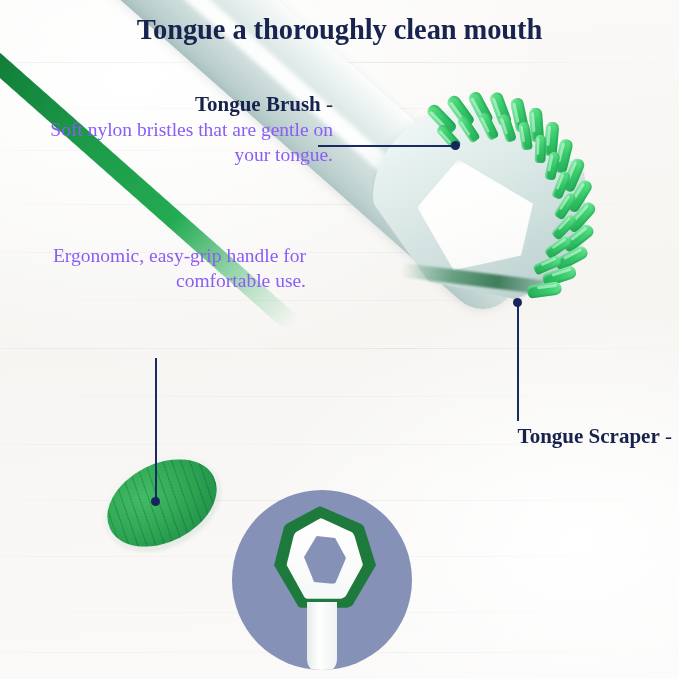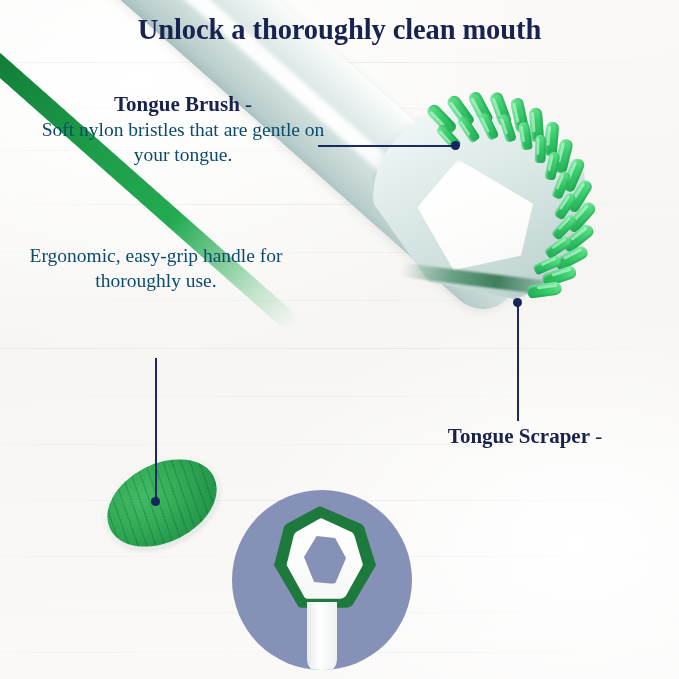--- a/index.html
+++ b/index.html
@@ -289,7 +289,7 @@
   <div class="lead v" style="left:517px;top:303px;height:118px;"></div>
   <div class="dot" style="left:513px;top:298px;"></div>
 
-  <div class="headline">Unlock a thoroughly clean mouth</div>
+  <div class="headline">Tongue a thoroughly clean mouth</div>
 
   <div class="callout" id="c-brush">
     <div class="ttl"><span>Tongue Brush</span><span class="dash"> -</span></div>

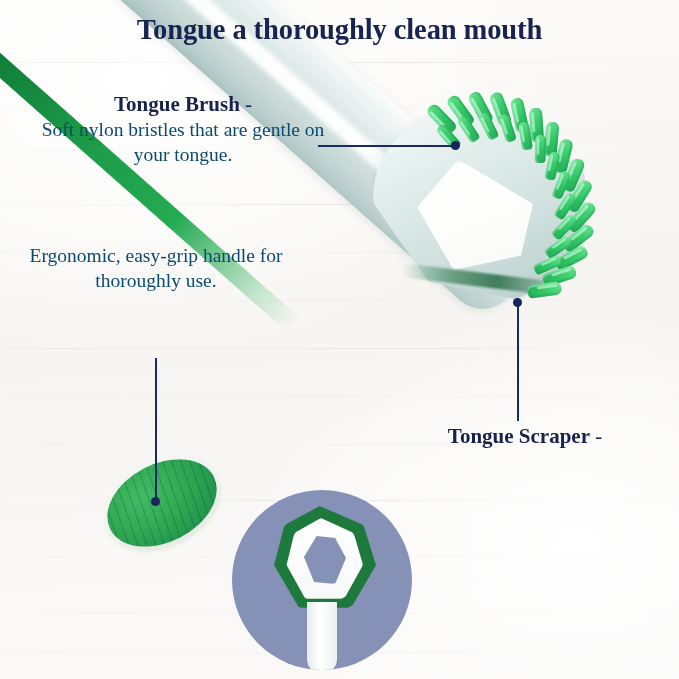--- a/index.html
+++ b/index.html
@@ -43,7 +43,7 @@
   }
 
   
-  .callout{position:absolute;text-align:center;color:#1b2650;}
+  .callout{position:absolute;text-align:right;color:#1b2650;}
   .callout .ttl{
     font-size:21px;font-weight:700;line-height:1.18;
     color:#17224d;white-space:nowrap;

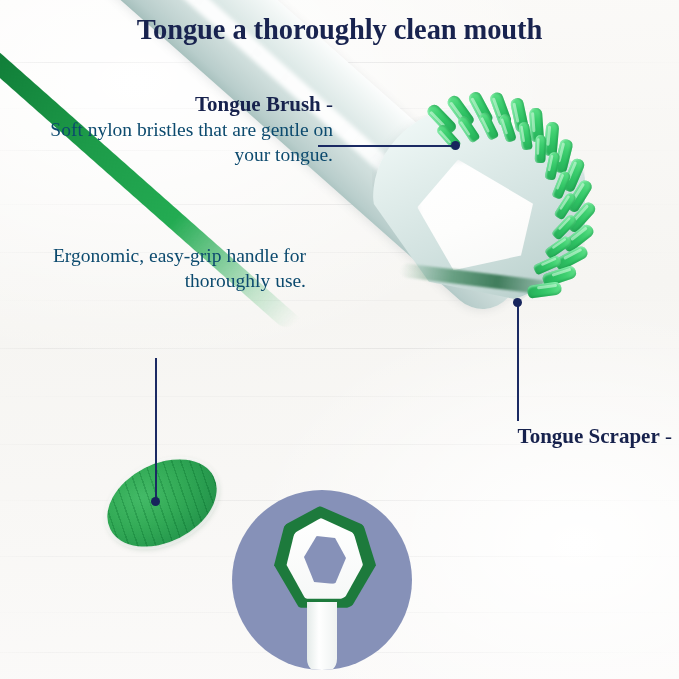--- a/index.html
+++ b/index.html
@@ -51,7 +51,7 @@
   .callout .ttl .dash{font-weight:400;}
   .callout .body{
     font-size:19.5px;font-weight:400;line-height:1.30;
-    color:#0c4a6e;
+    color:#8b5cf6;
   }
 
   #c-brush{left:33px;top:92px;width:300px;}

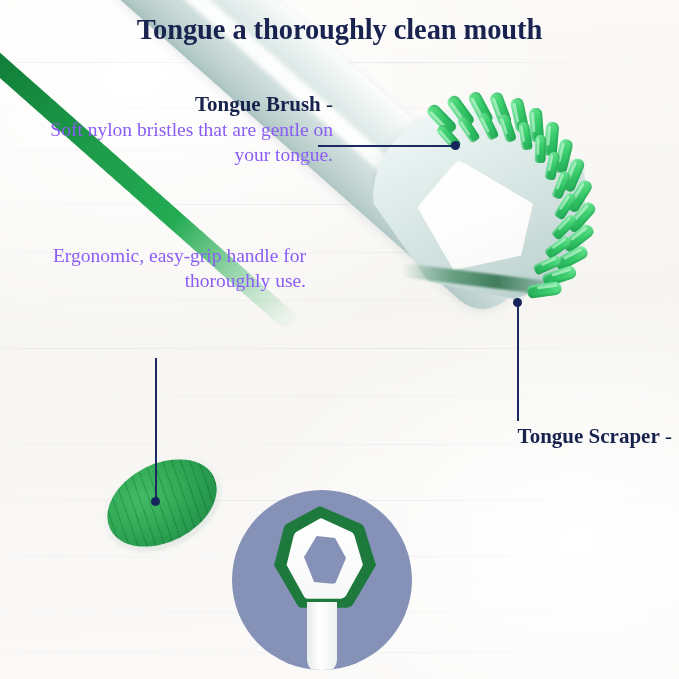--- a/index.html
+++ b/index.html
@@ -297,7 +297,7 @@
   </div>
 
   <div class="callout" id="c-grip">
-    <div class="body">Ergonomic, easy-grip handle for thoroughly use.</div>
+    <div class="body">Ergonomic, easy-grip handle for comfortable use.</div>
   </div>
 
   <div class="callout" id="c-scraper">

